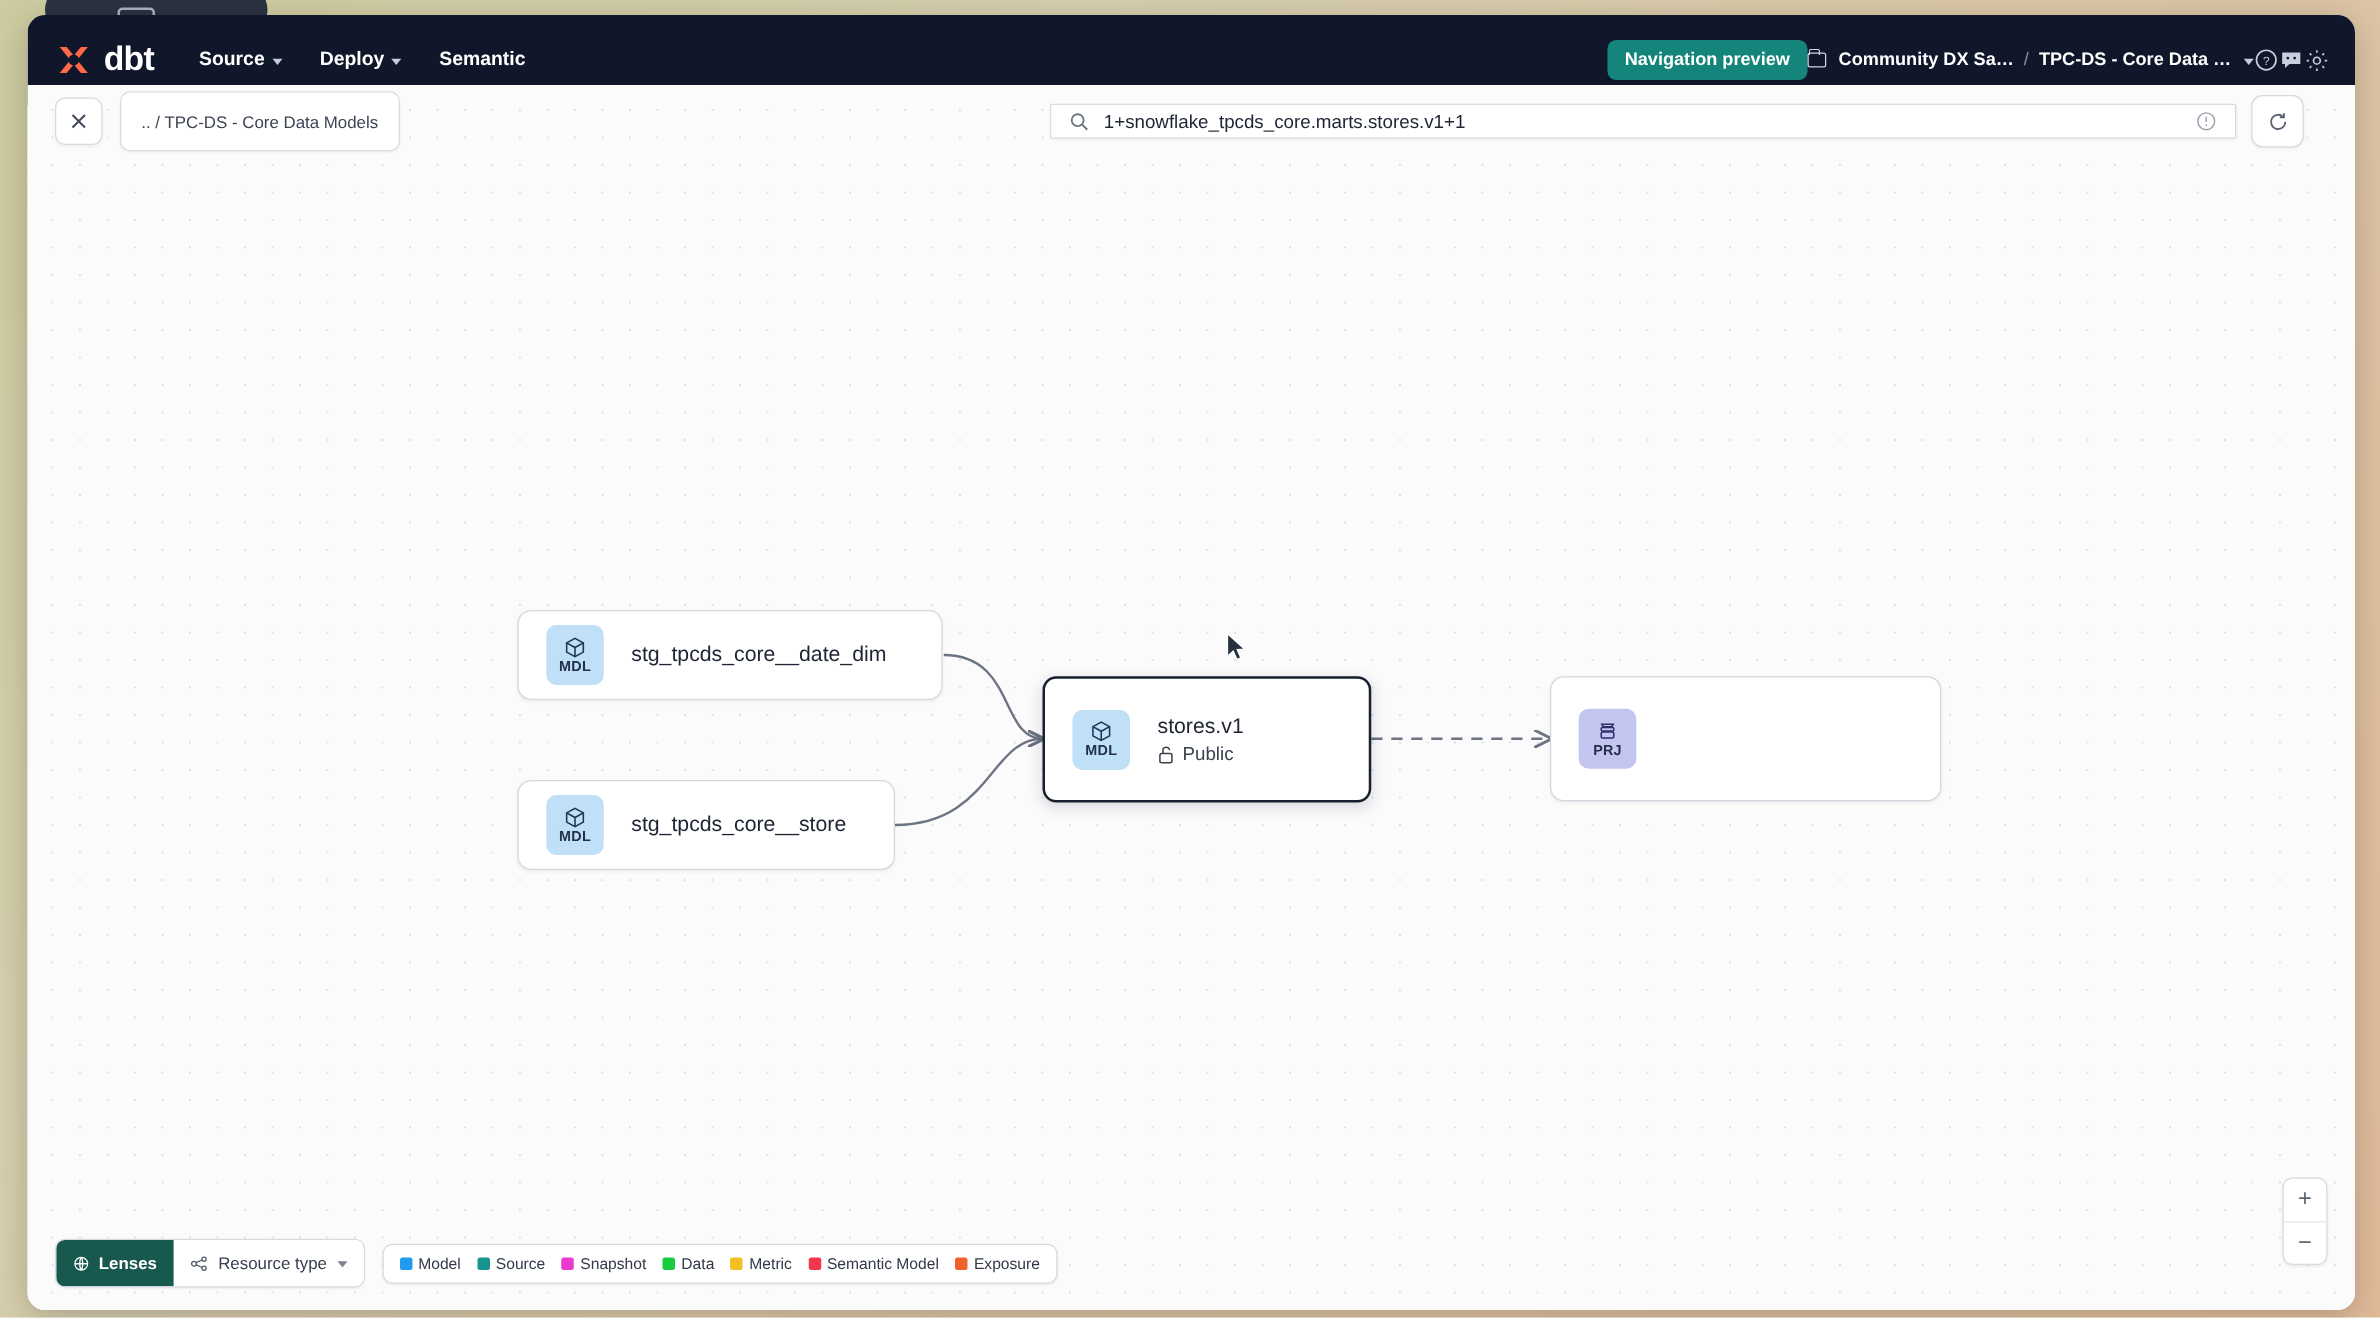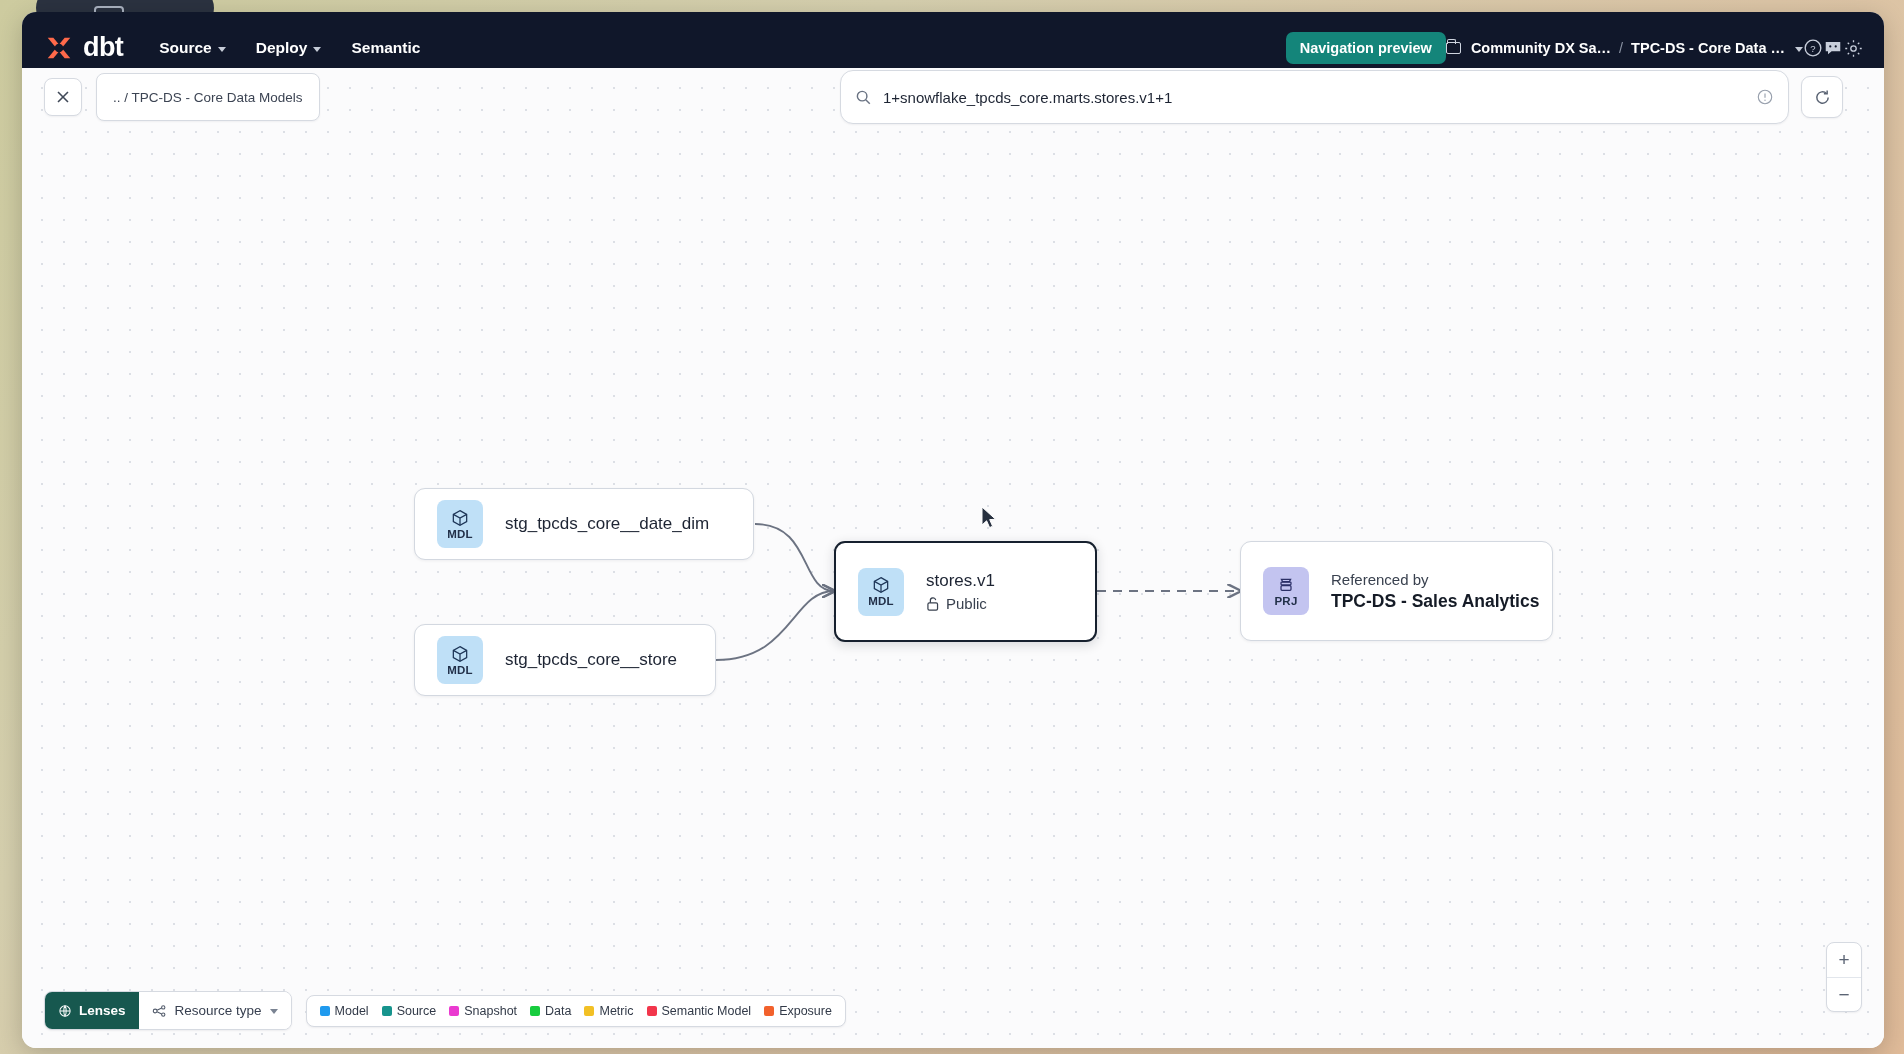--- a/index.html
+++ b/index.html
@@ -193,10 +193,10 @@
   }
   #search-box {
     flex: 1;
-    height: 54px;
+    height: 28px;
     background: #ffffff;
     border: 1px solid #d6dae1;
-    border-radius: 13px;
+    border-radius: 2px;
     display: flex;
     align-items: center;
     padding: 0 14px;

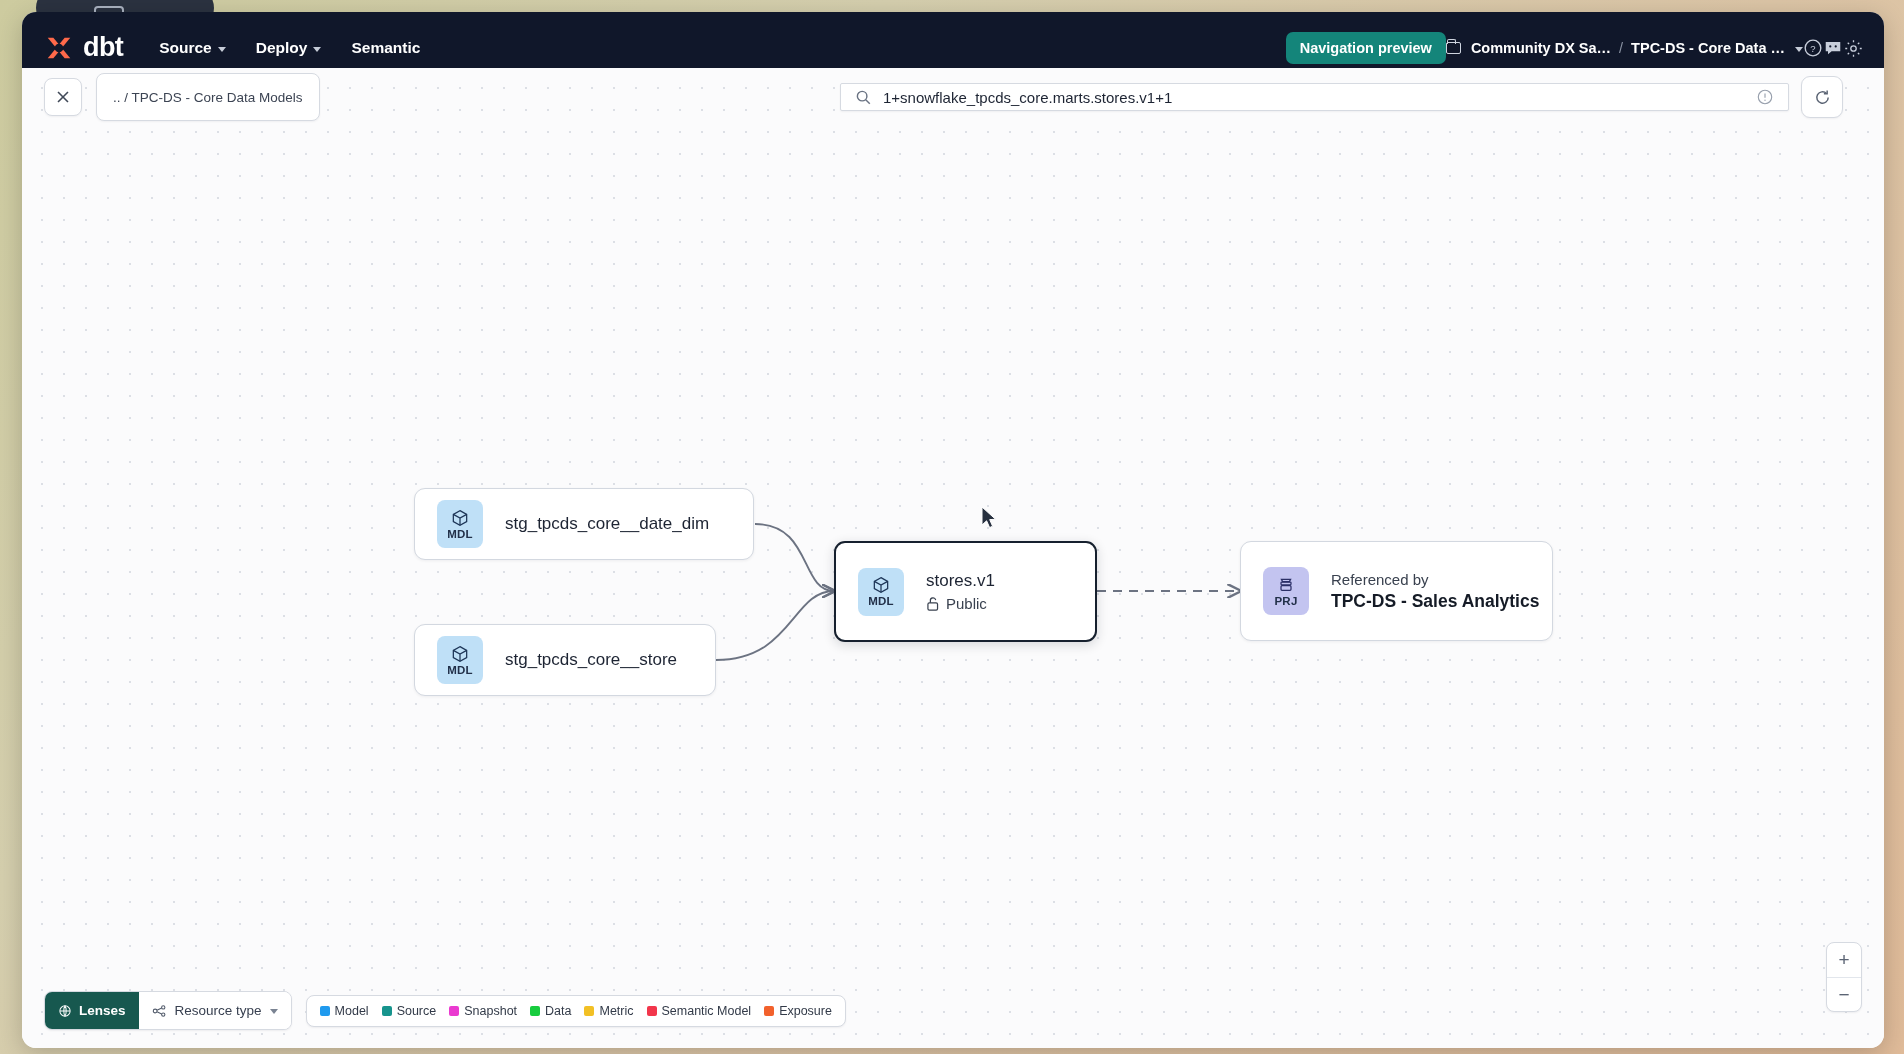--- a/index.html
+++ b/index.html
@@ -533,10 +533,6 @@
         </svg>
         <span class="badge-label">PRJ</span>
       </div>
-      <div class="node-body">
-        <div class="node-kicker">Referenced by</div>
-        <div class="node-strong">TPC-DS - Sales Analytics</div>
-      </div>
     </div>
 
     <svg id="cursor" style="left:958px; top:438px;" width="18" height="26" viewBox="0 0 18 26">

